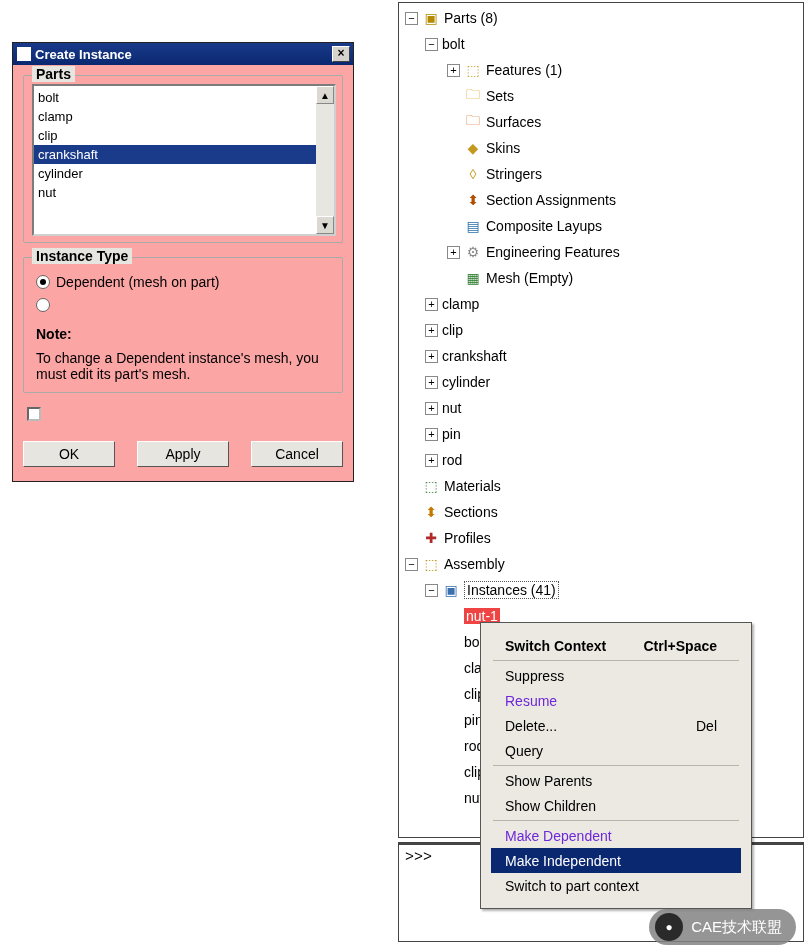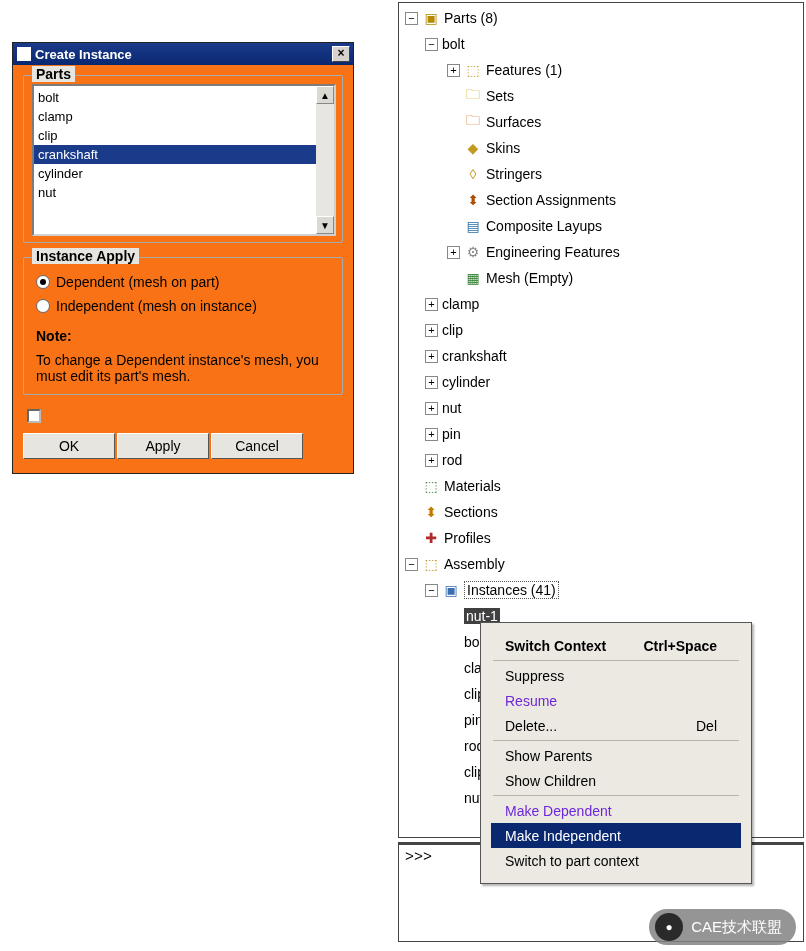--- a/index.html
+++ b/index.html
@@ -50,7 +50,7 @@
     text-align: center;
   }
   .dialog-body {
-    background: #f97316;
+    background: #fca5a5;
     padding: 10px 10px 14px 10px;
   }
   .groupbox {

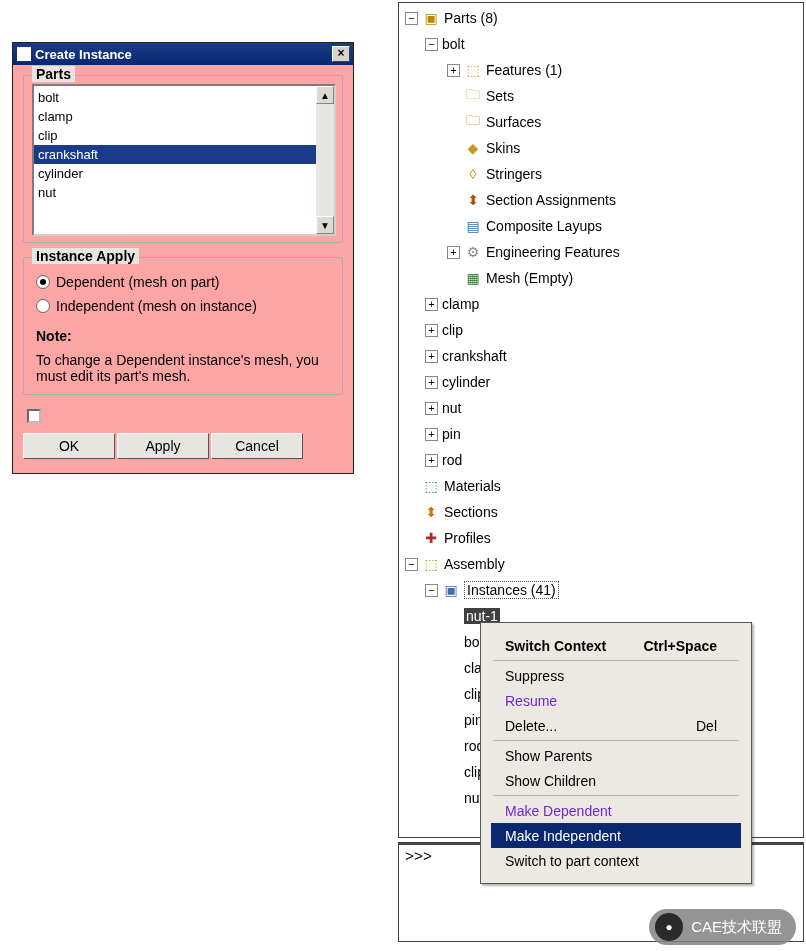--- a/index.html
+++ b/index.html
@@ -293,7 +293,7 @@
     </div>
 
     <div class="groupbox">
-      <div class="legend">Instance Apply</div>
+      <div class="legend">Instance Type</div>
       <div class="radio-row">
         <span class="radio selected"></span>
         <span>Dependent (mesh on part)</span>

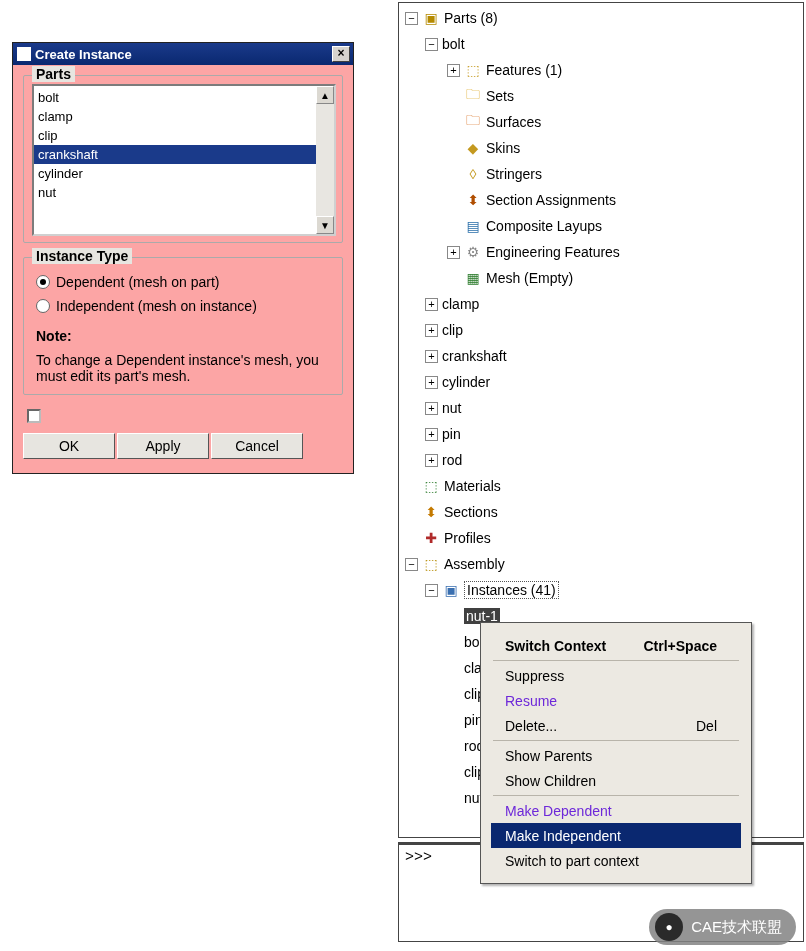--- a/index.html
+++ b/index.html
@@ -300,7 +300,6 @@
       </div>
       <div class="radio-row">
         <span class="radio"></span>
-        <span>Independent (mesh on instance)</span>
       </div>
       <div class="note">
         <span>Note:</span>

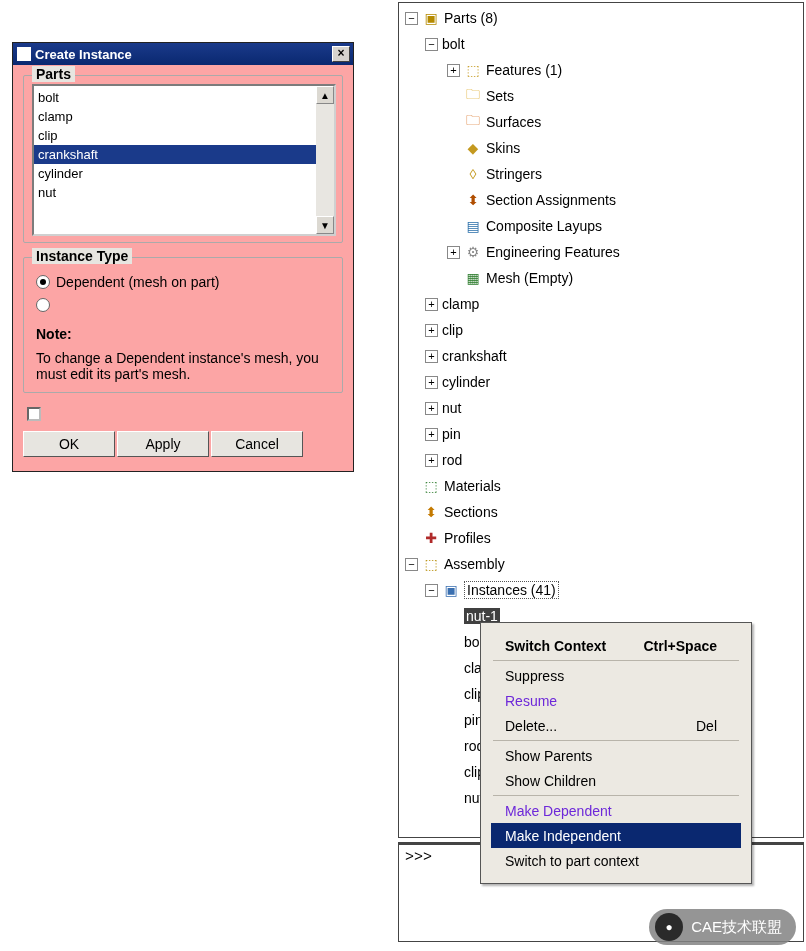--- a/index.html
+++ b/index.html
@@ -138,8 +138,8 @@
     border:2px inset #bbb; background:#fff;
   }
   .btn-row {
-    display:flex; gap:2px; justify-content:flex-start;
-    margin-top: 10px;
+    display:flex; gap:12px; justify-content:space-between;
+    margin-top: 20px;
   }
   .win-btn {
     width: 92px; height: 26px;

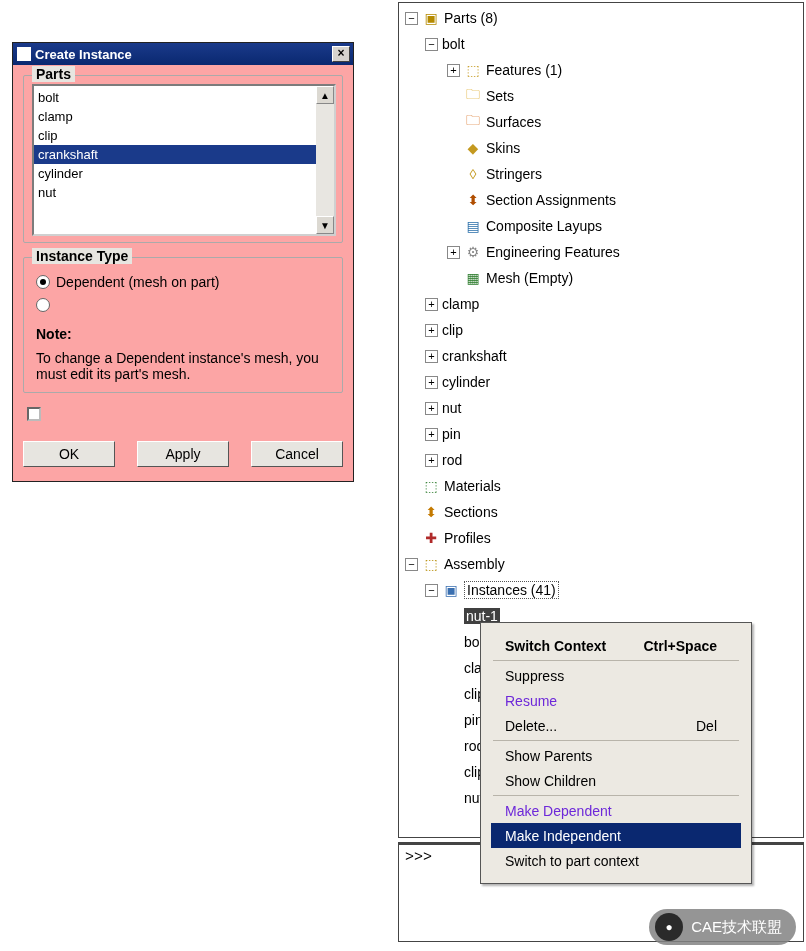--- a/index.html
+++ b/index.html
@@ -183,7 +183,7 @@
     flex-shrink:0;
   }
   .lbl { font-size:14px; }
-  .lbl.sel { background:#404040; color:#fff; padding:0 2px; }
+  .lbl.sel { background:#ef4444; color:#fff; padding:0 2px; }
   .lbl.boxed { border:1px dotted #555; padding:0 2px; }
   
   .lv0{padding-left:4px;}

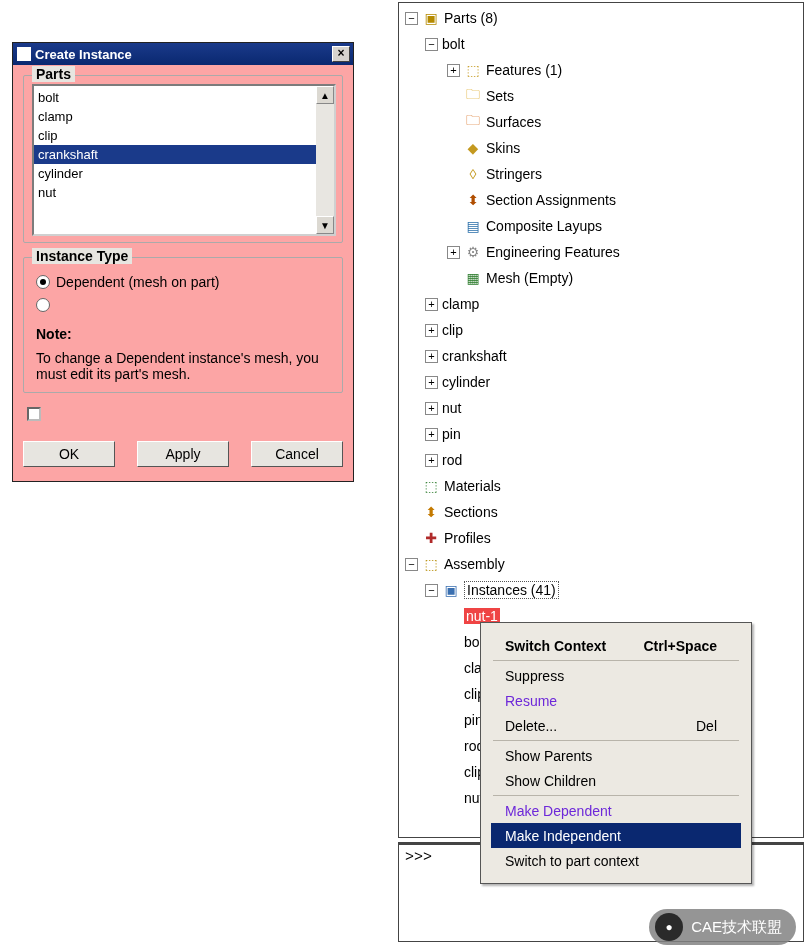--- a/index.html
+++ b/index.html
@@ -489,6 +489,9 @@
     <span>Delete...</span>
     <span class="accel">Del</span>
   </div>
+  <div class="ctxitem">
+      <span>Query</span>
+    </div>
   <div class="ctxsep"></div>
   <div class="ctxitem">
       <span>Show Parents</span>

